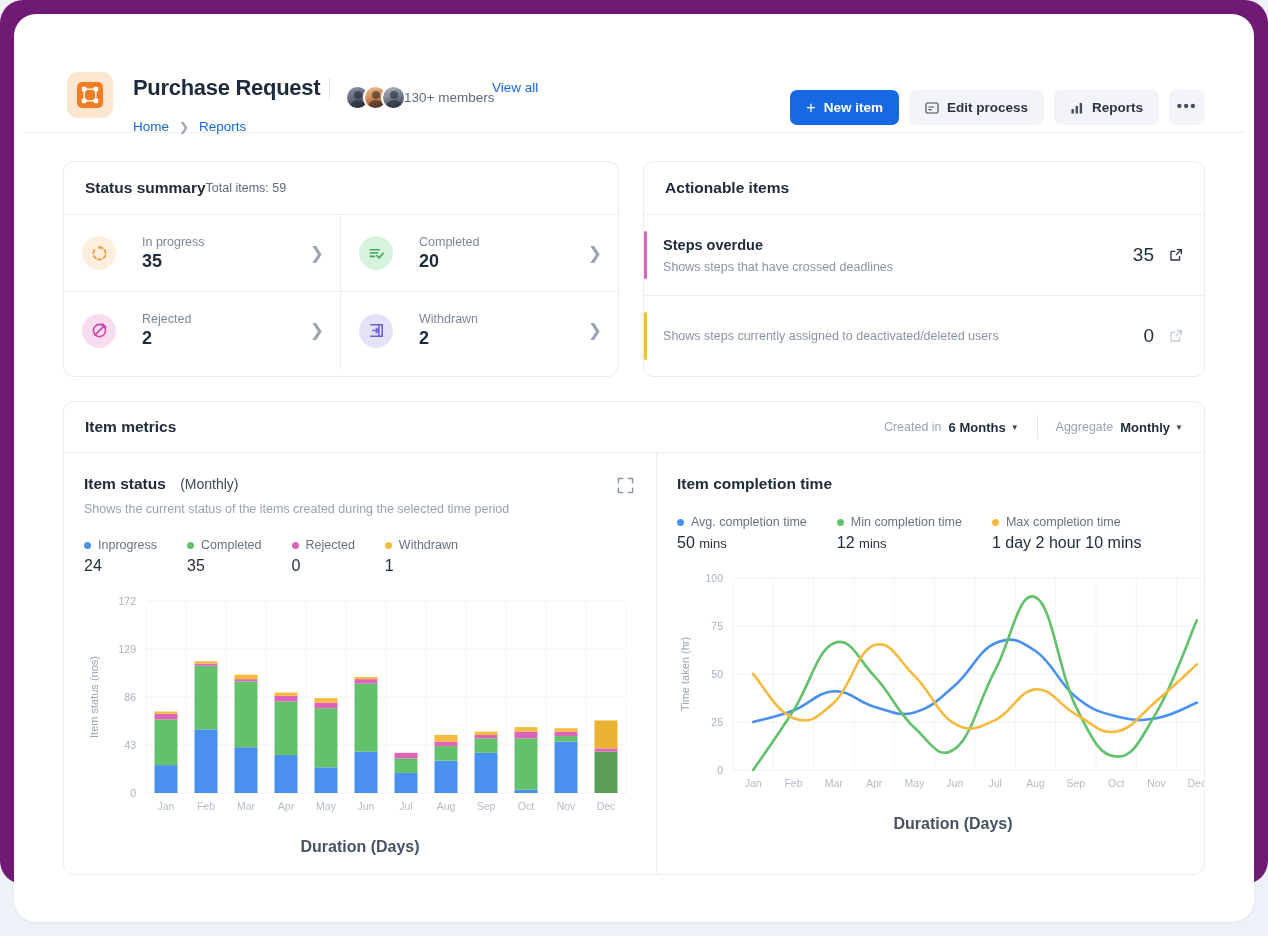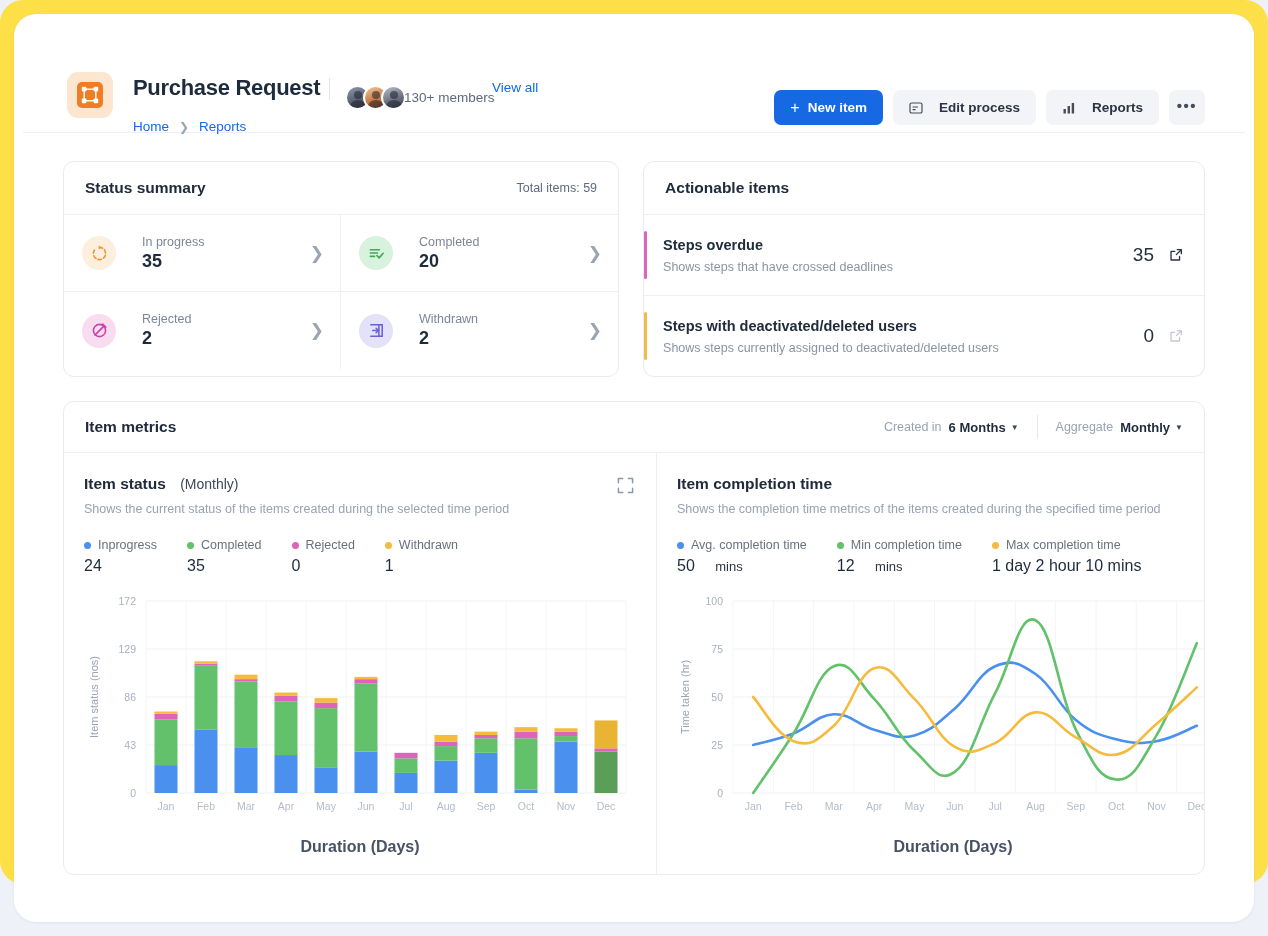--- a/index.html
+++ b/index.html
@@ -12,7 +12,7 @@
   #root {
     position: relative;
     width: 1268px; height: 884px;
-    background: #fde047;
+    background: #701a75;
     display: flex; align-items: center; justify-content: center; border-radius: 23px;
   }
   .window {

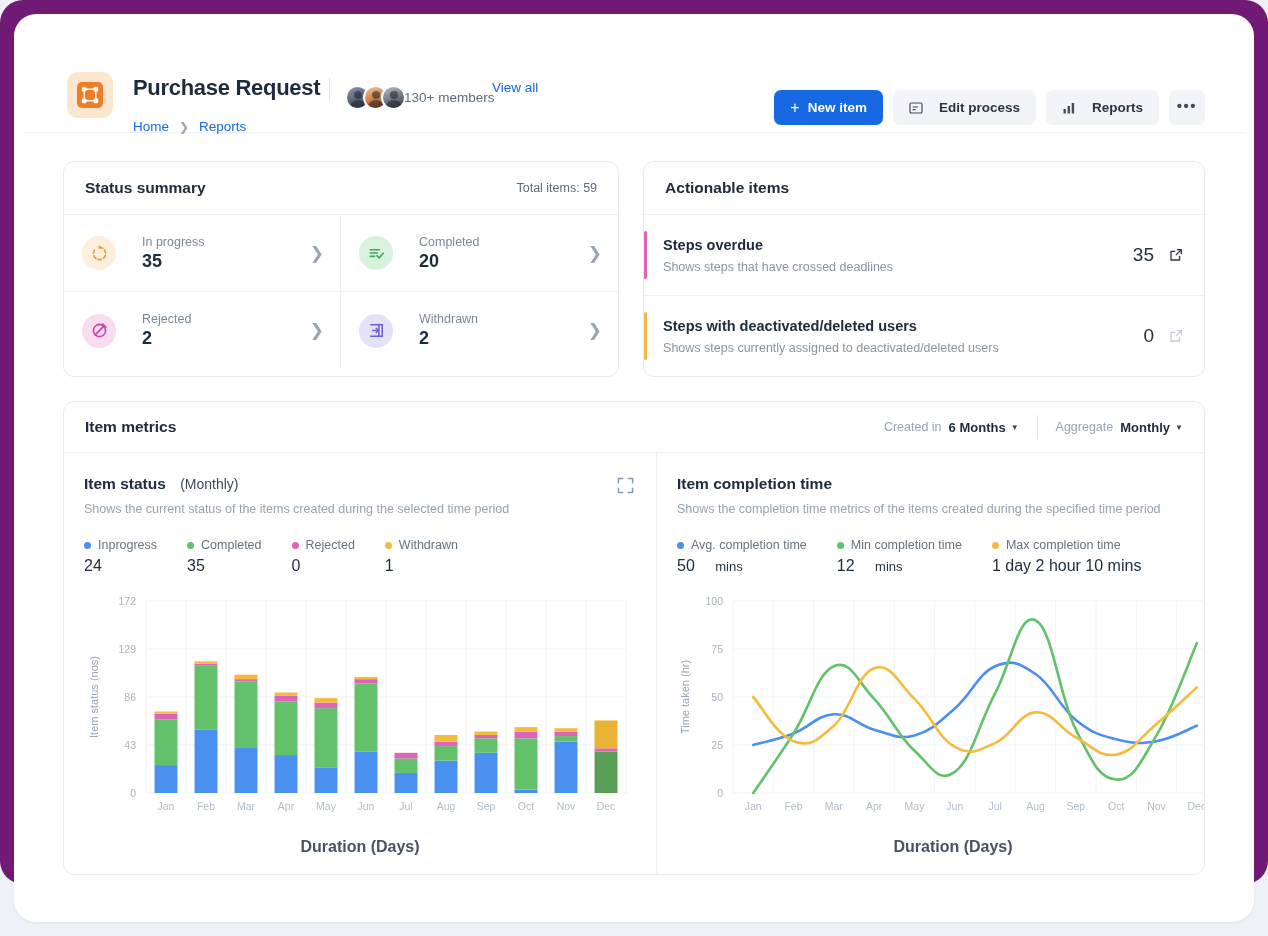--- a/index.html
+++ b/index.html
@@ -111,7 +111,7 @@
     cursor: pointer; border: none; white-space: nowrap;
   }
   .btn-primary { background: #1668e3; color: #fff; }
-  .btn-ghost { background: #f2f4f7; color: #2b3442; gap: 16px; }
+  .btn-ghost { background: #f2f4f7; color: #2b3442; }
   .btn-dots {
     width: 36px; height: 35px; border-radius: 7px; background: #f2f4f7;
     display:flex; align-items:center; justify-content:center;

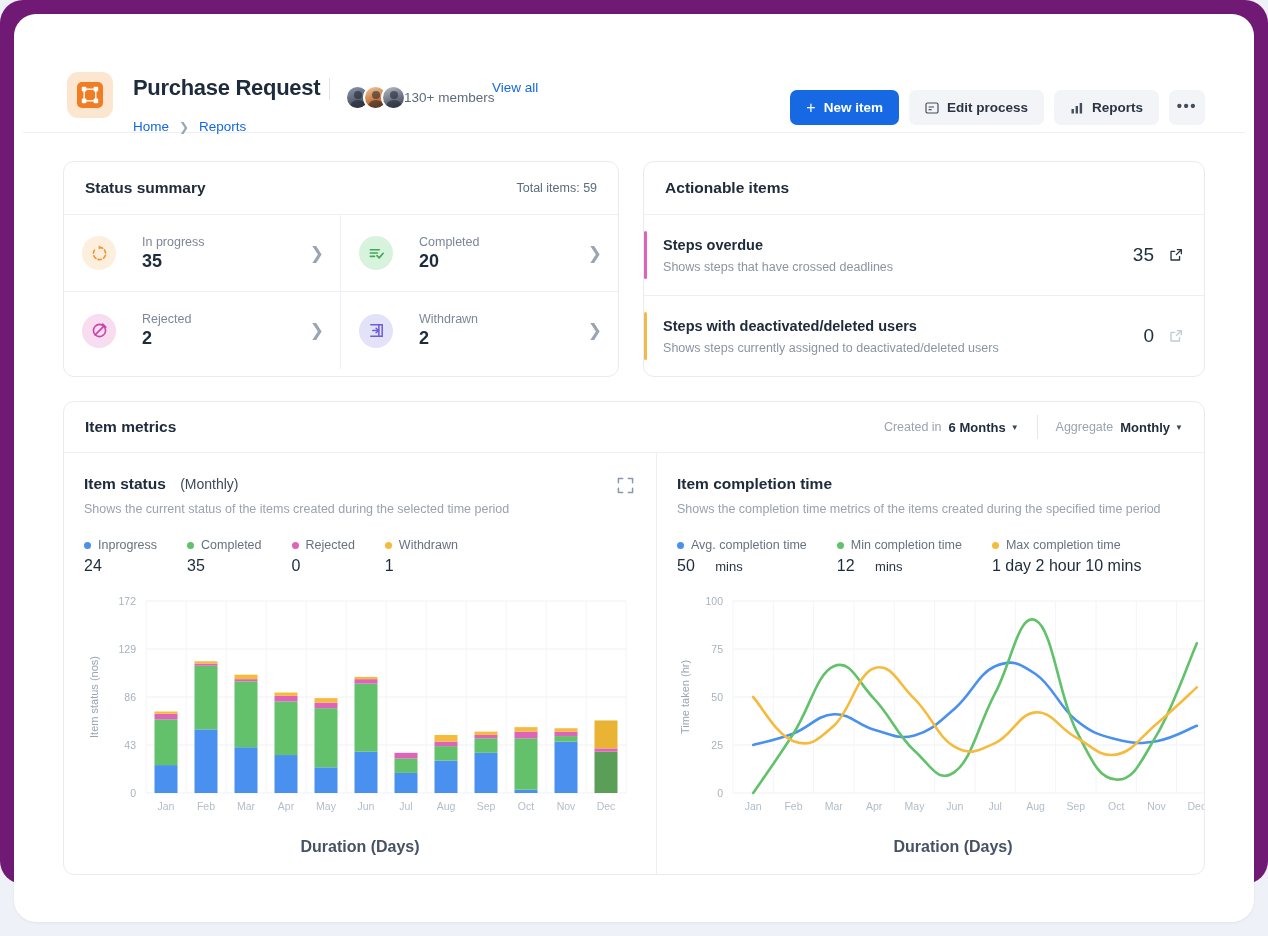--- a/index.html
+++ b/index.html
@@ -130,7 +130,6 @@
   }
   .card-head {
     height: 53px; display: flex; align-items: center;
-    justify-content: space-between;
     padding: 0 21px;
     border-bottom: 1px solid #eceff3;
   }

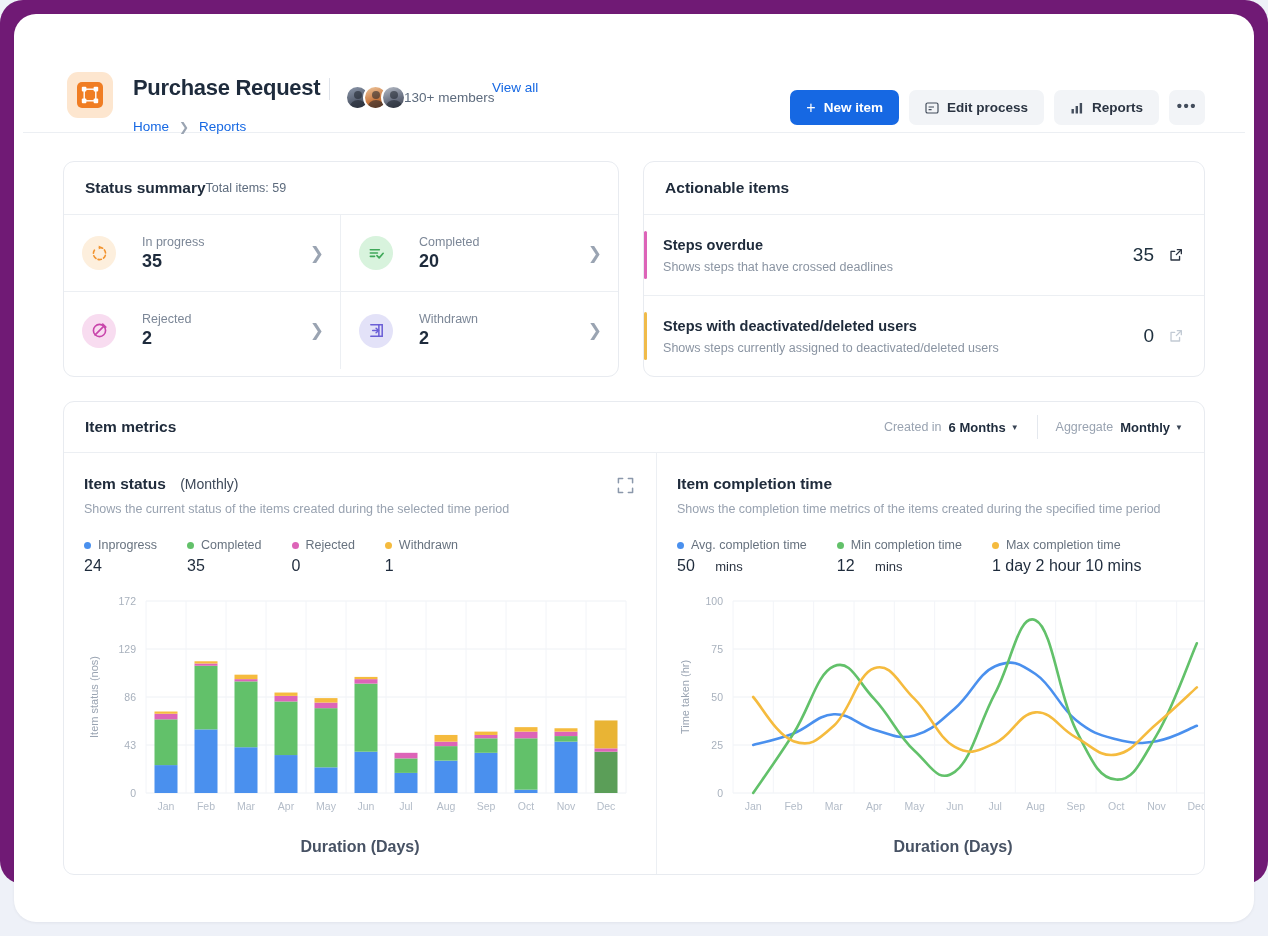--- a/index.html
+++ b/index.html
@@ -381,7 +381,6 @@
           <div class="act-row">
             <div class="act-bar" style="background:#f0bb4a"></div>
             <div class="act-body">
-              <div class="act-title">Steps with deactivated/deleted users</div>
               <div class="act-desc">Shows steps currently assigned to deactivated/deleted users</div>
             </div>
             <div class="act-num">0</div>

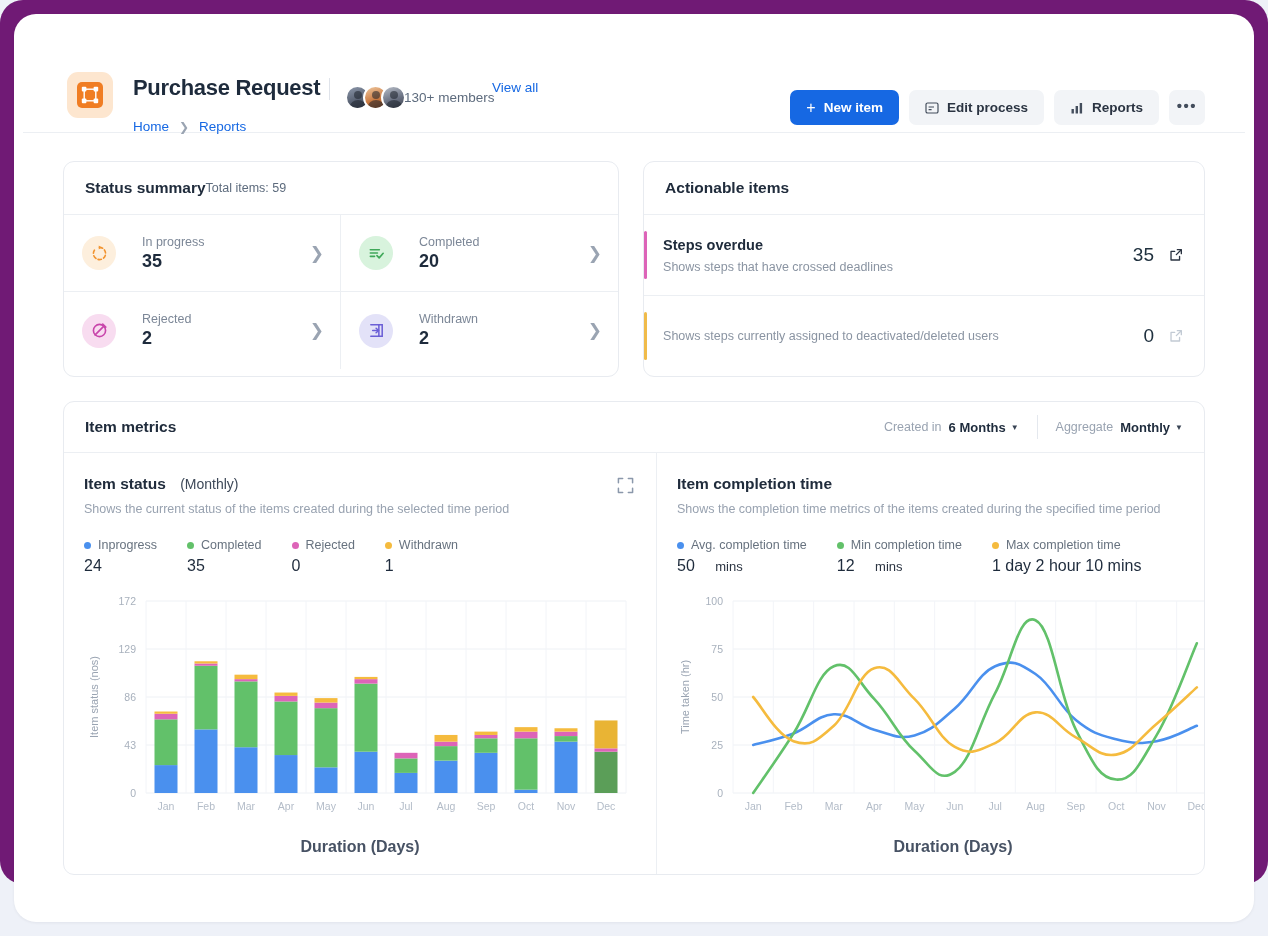--- a/index.html
+++ b/index.html
@@ -557,7 +557,6 @@
           <div class="chart-pane">
             <div class="ch-title">Item completion time</div>
 
-            <div class="ch-desc">Shows the completion time metrics of the items created during the specified time period</div>
 
             <div class="legend">
               <div class="lg-item">

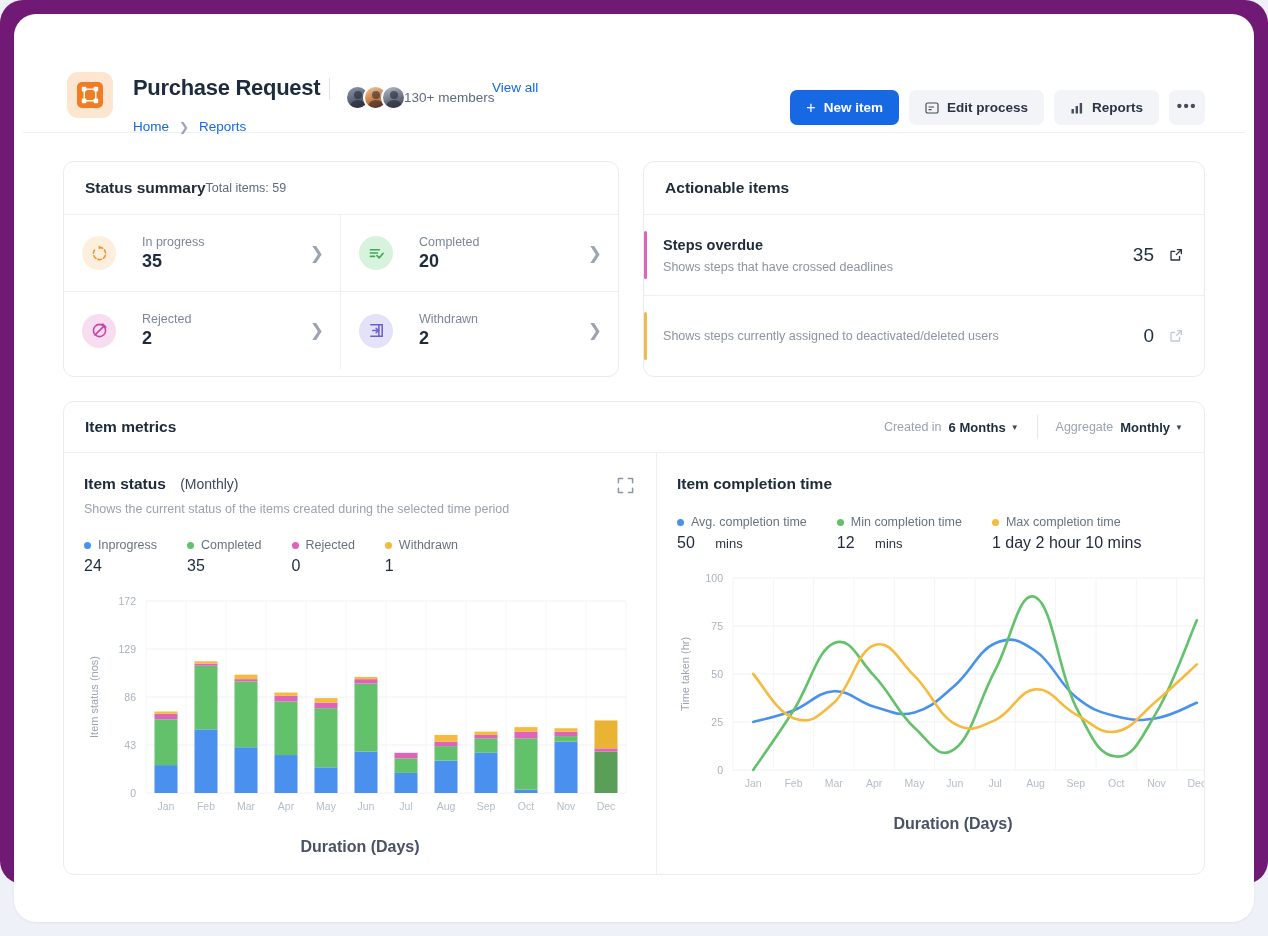--- a/index.html
+++ b/index.html
@@ -207,7 +207,7 @@
   .lg-dot { width: 7px; height: 7px; border-radius: 50%; }
   .lg-name { font-size: 12.5px; color: #67727f; }
   .lg-val { font-size: 16px; color: #1e2b3c; margin-top: 5px; font-weight: 500; }
-  .lg-val .u { font-size: 13px; font-weight: 400; color: #2b3442; margin-left: 16px; }
+  .lg-val .u { font-size: 13px; font-weight: 400; color: #2b3442; }
 
   .plot { margin-top: 16px; position: relative; }
   .ax-x {

